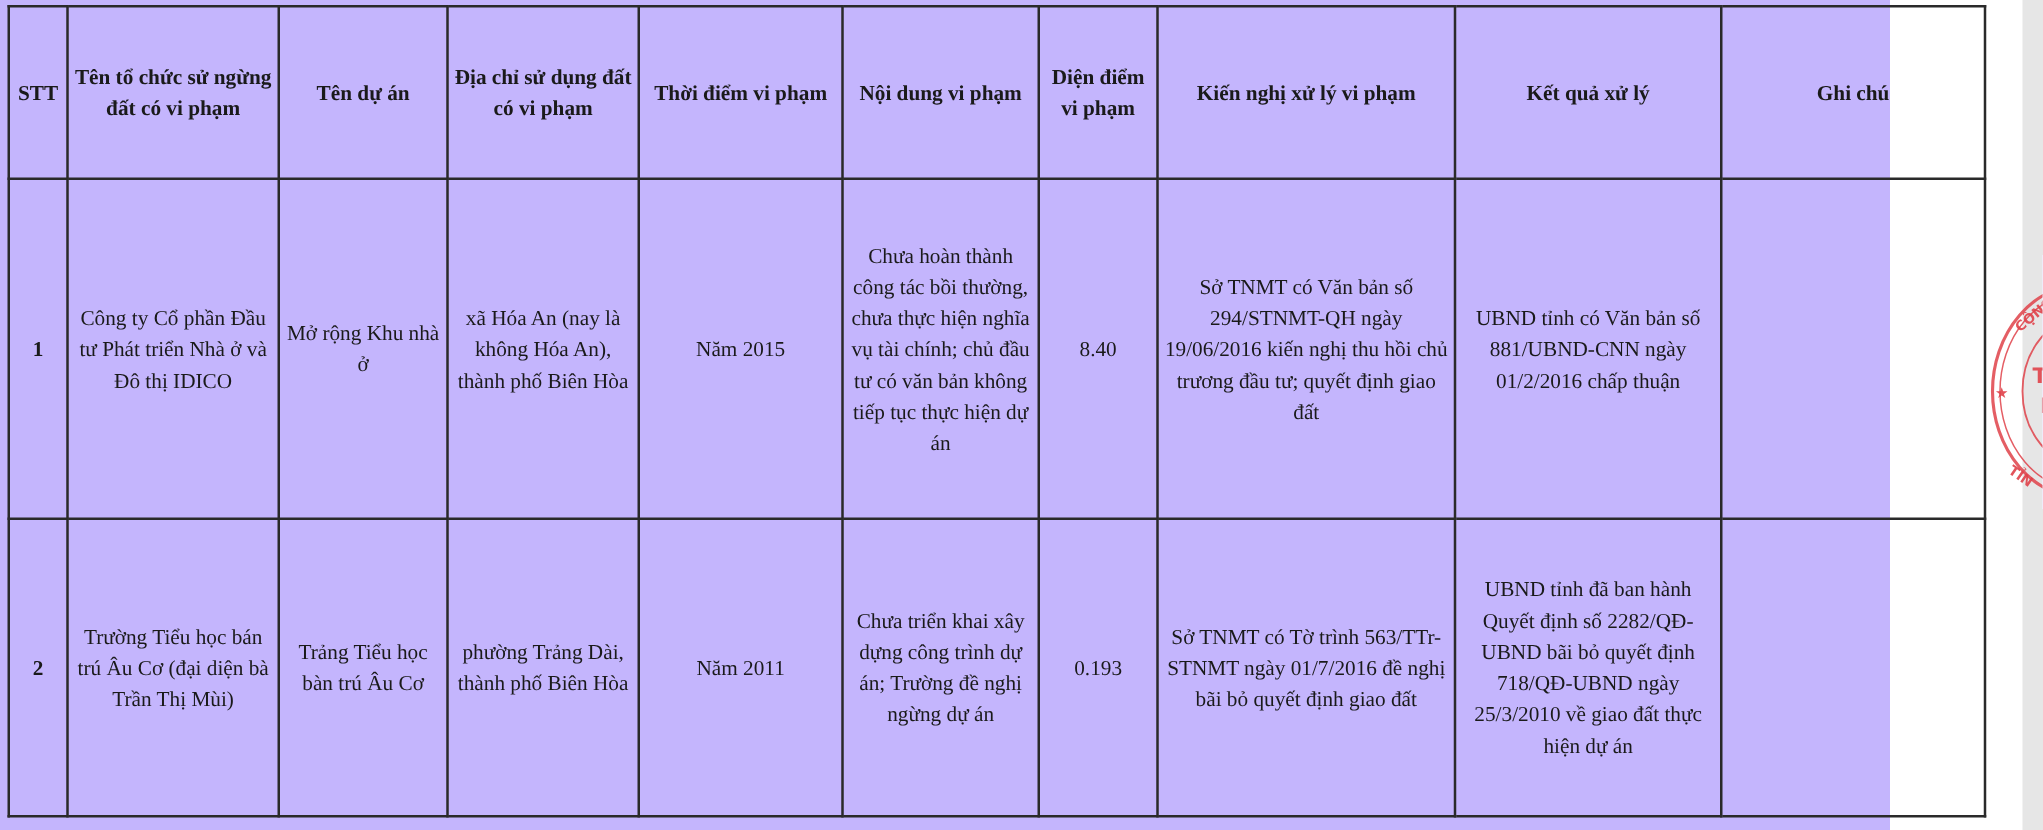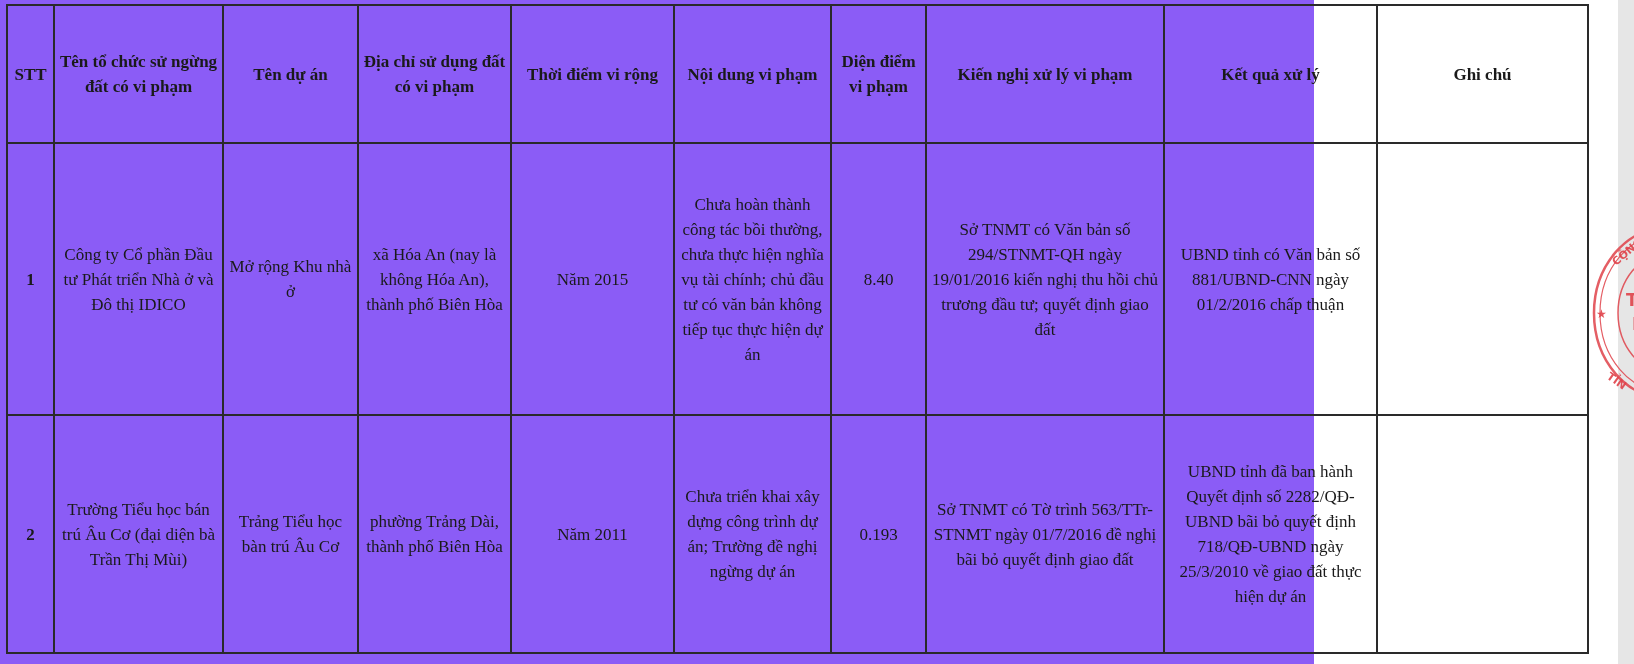--- a/index.html
+++ b/index.html
@@ -18,8 +18,8 @@
     .page {
       position: absolute;
       left: 0; top: 0;
-      width: 1314px; height: 664px;
-      background: #8b5cf6;
+      width: 1512px; height: 664px;
+      background: #c4b5fd;
     }
     .right-margin {
       position: absolute;

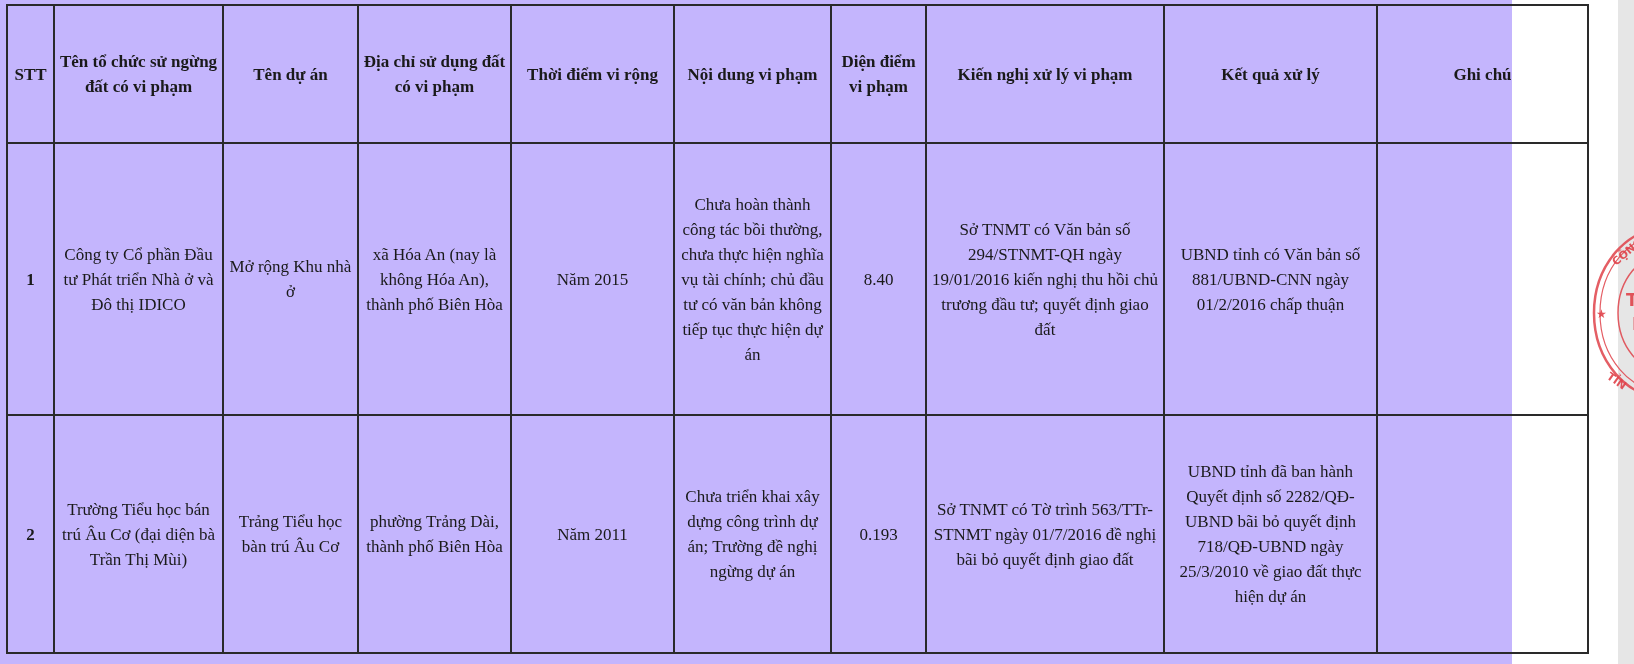--- a/index.html
+++ b/index.html
@@ -89,7 +89,7 @@
         <th>Tên tổ chức sử ngừng đất có vi phạm</th>
         <th>Tên dự án</th>
         <th>Địa chỉ sử dụng đất có vi phạm</th>
-        <th>Thời điểm vi rộng</th>
+        <th>Thời điểm vi phạm</th>
         <th>Nội dung vi phạm</th>
         <th>Diện điểm vi phạm</th>
         <th>Kiến nghị xử lý vi phạm</th>

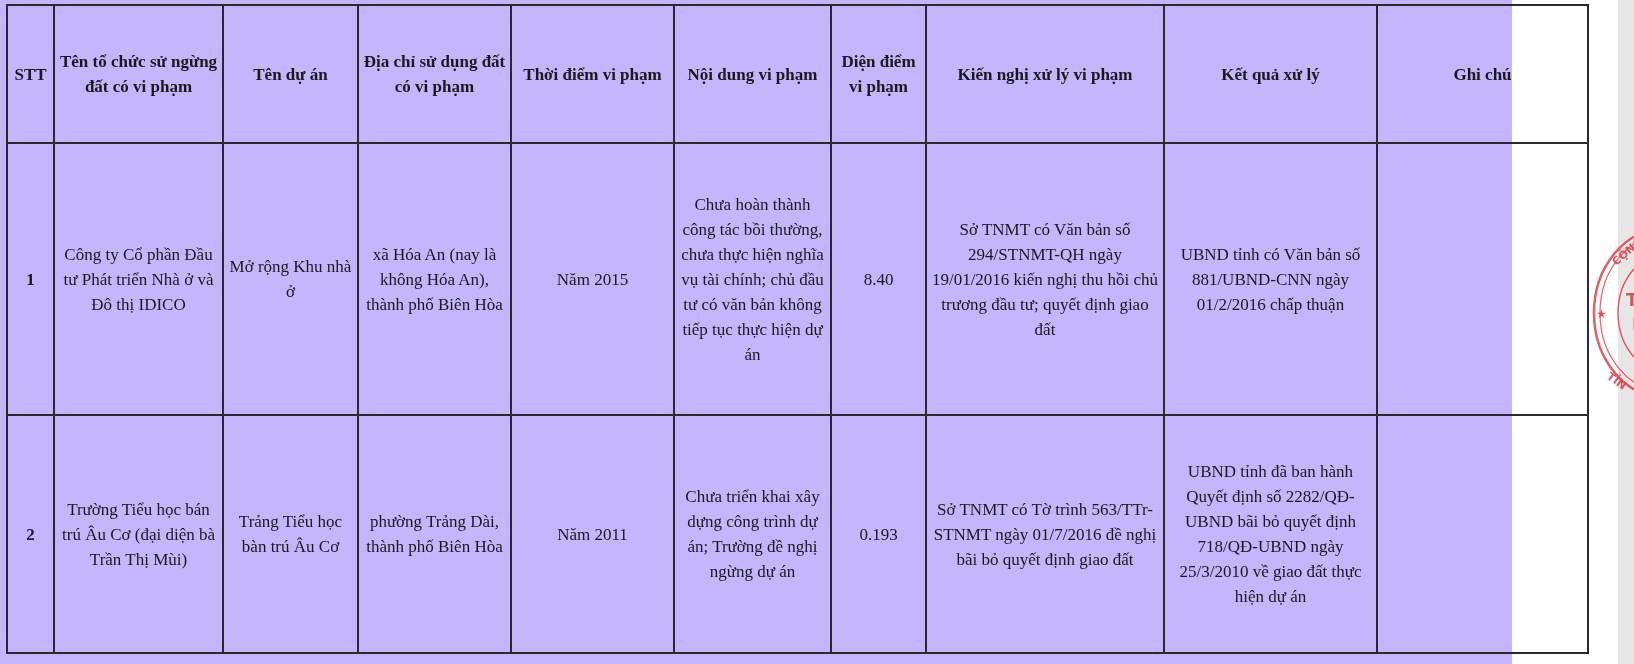--- a/index.html
+++ b/index.html
@@ -106,7 +106,7 @@
         <td>Năm 2015</td>
         <td>Chưa hoàn thành công tác bồi thường, chưa thực hiện nghĩa vụ tài chính; chủ đầu tư có văn bản không tiếp tục thực hiện dự án</td>
         <td class="area">8.40</td>
-        <td>Sở TNMT có Văn bản số 294/STNMT-QH ngày 19/01/2016 kiến nghị thu hồi chủ trương đầu tư; quyết định giao đất</td>
+        <td>Sở TNMT có Văn bản số 294/STNMT-QH ngày 19/06/2016 kiến nghị thu hồi chủ trương đầu tư; quyết định giao đất</td>
         <td>UBND tỉnh có Văn bản số 881/UBND-CNN ngày 01/2/2016 chấp thuận</td>
         <td></td>
       </tr>

